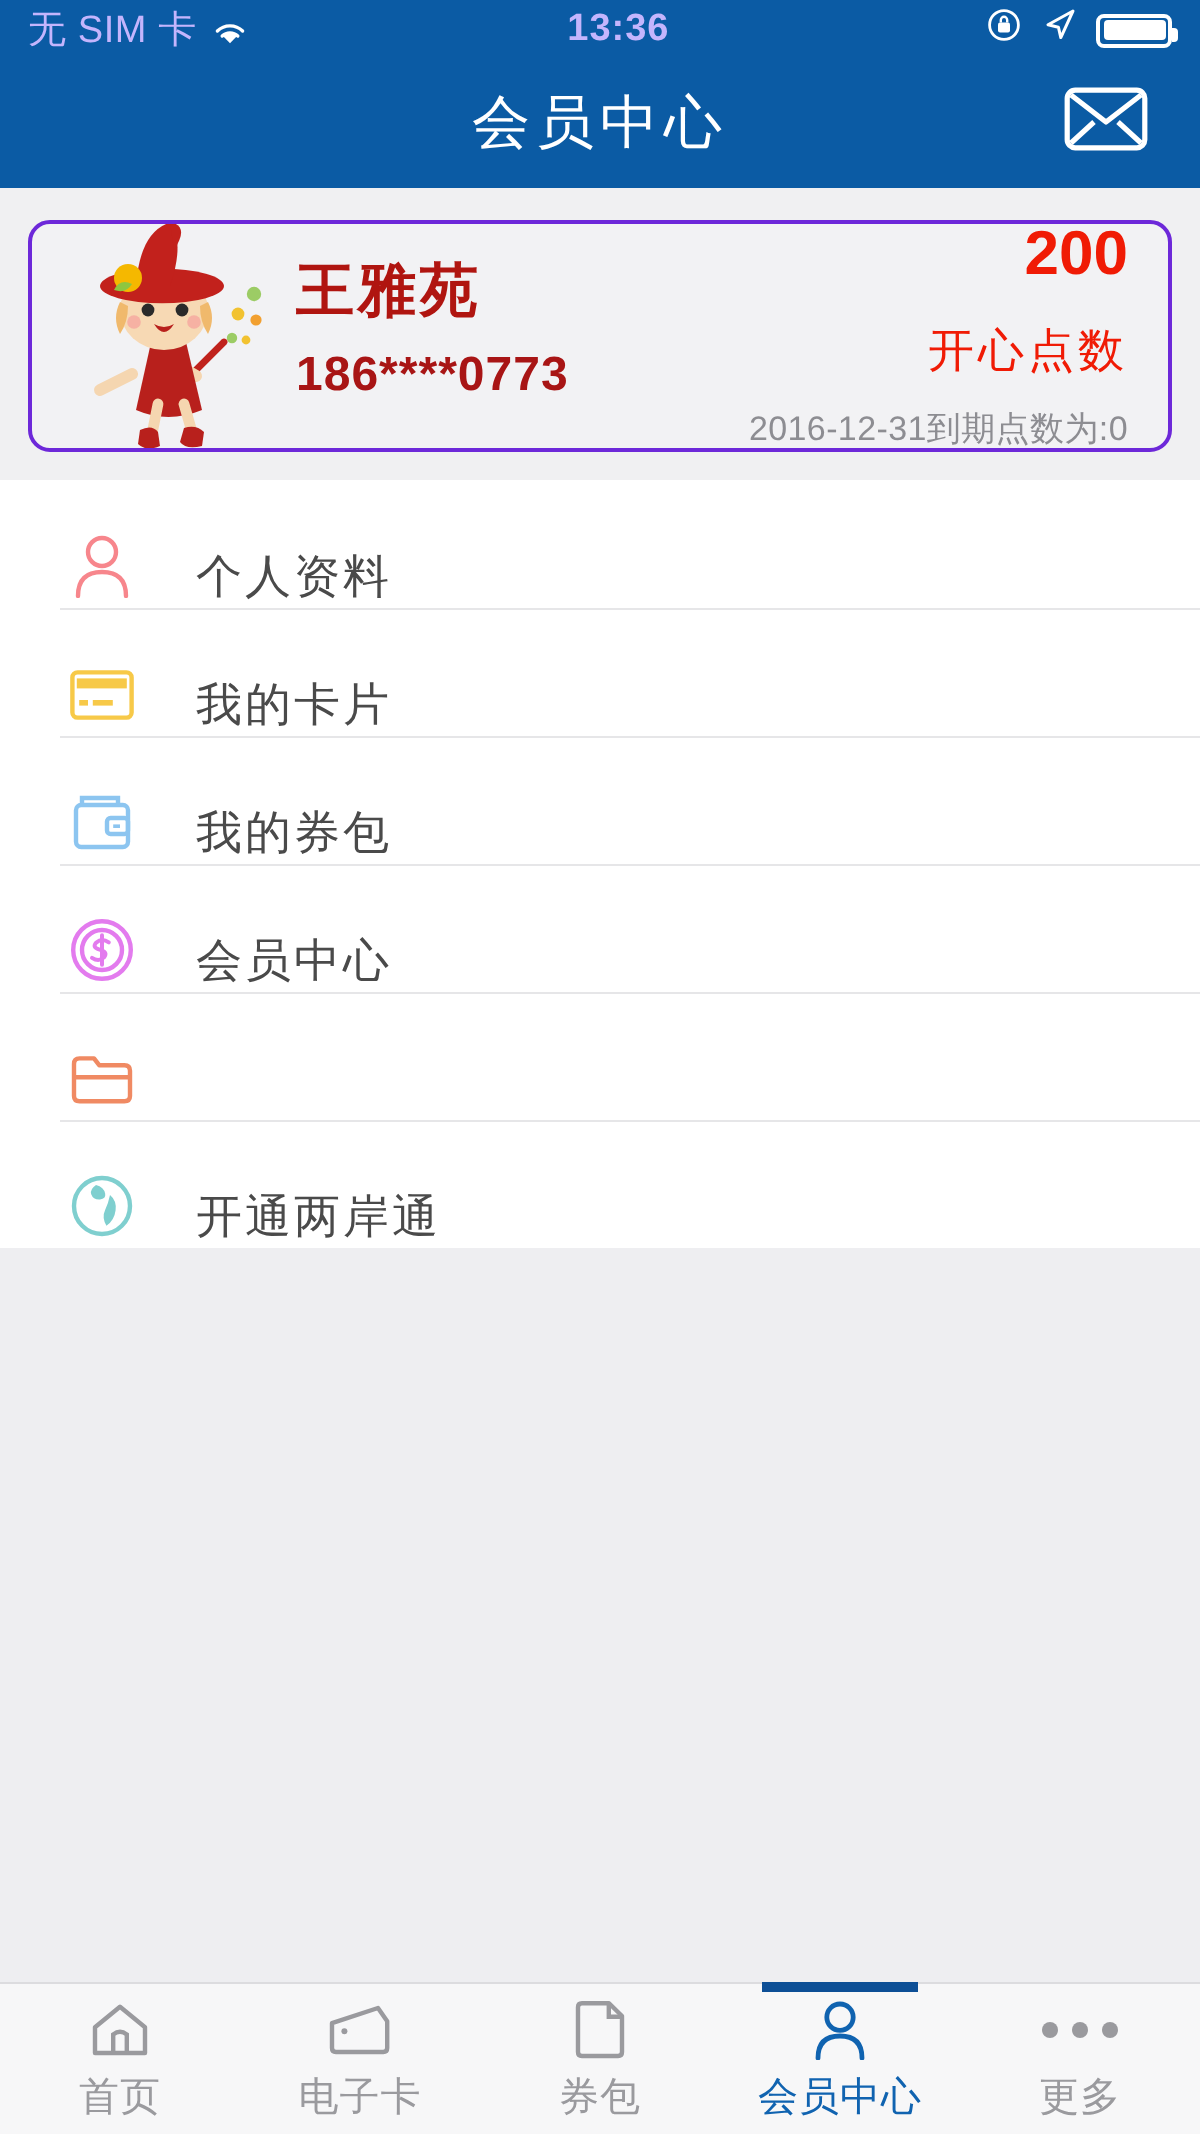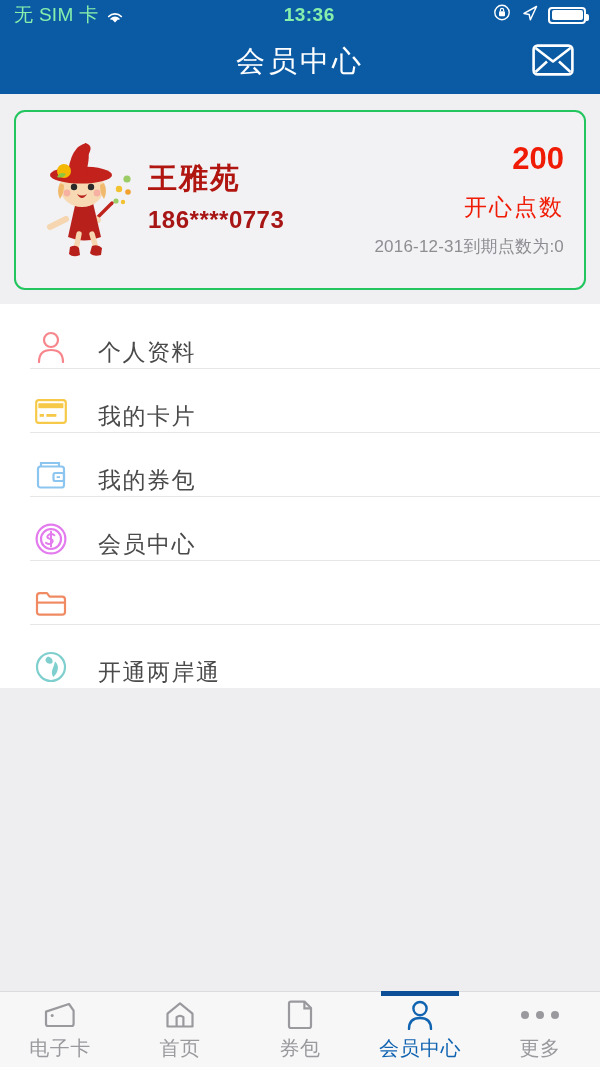--- a/index.html
+++ b/index.html
@@ -14,7 +14,7 @@
 
   
   .statusbar {
-    height:30px; background:#0b5ba4; color:#86efac;
+    height:30px; background:#0b5ba4; color:#c4b5fd;
     display:flex; align-items:center; padding:0 14px;
     font-size:19px; letter-spacing:.3px; flex:0 0 30px;
   }

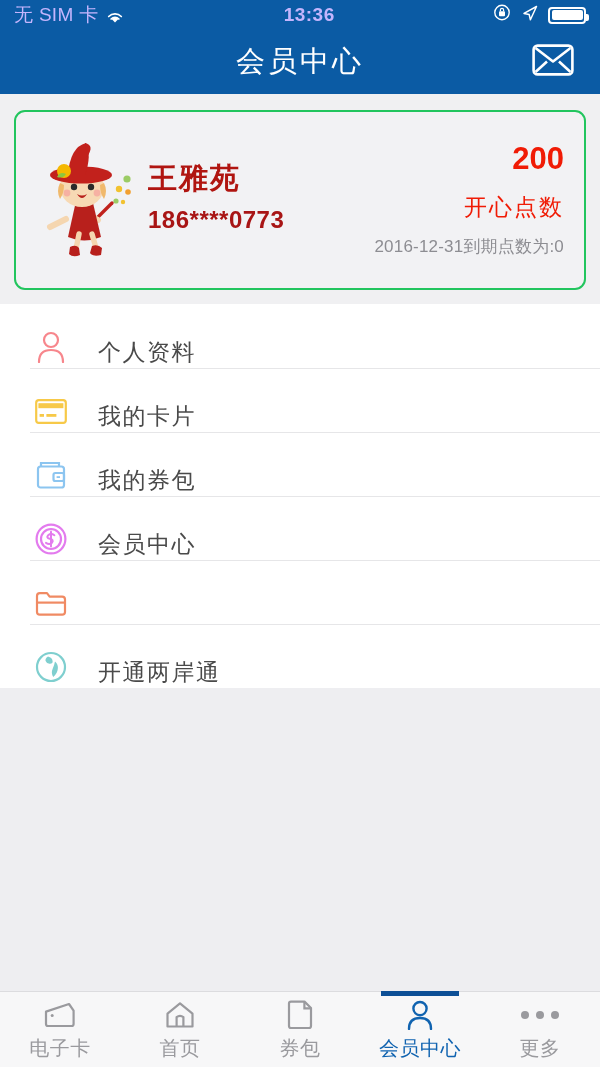--- a/index.html
+++ b/index.html
@@ -38,8 +38,8 @@
   
   .card-wrap { background:#f0f0f2; padding:16px 14px 14px 14px; flex:0 0 auto; }
   .member-card {
-    border:2px solid #22c55e; border-radius:11px;
-    background:#f2f2f4; height:180px;
+    border:2px solid #6d28d9; border-radius:11px;
+    background:#f2f2f4; height:116px;
     display:flex; align-items:center; position:relative; overflow:hidden;
   }
   .avatar { width:120px; height:130px; flex:0 0 120px; position:relative; margin-left:8px;}

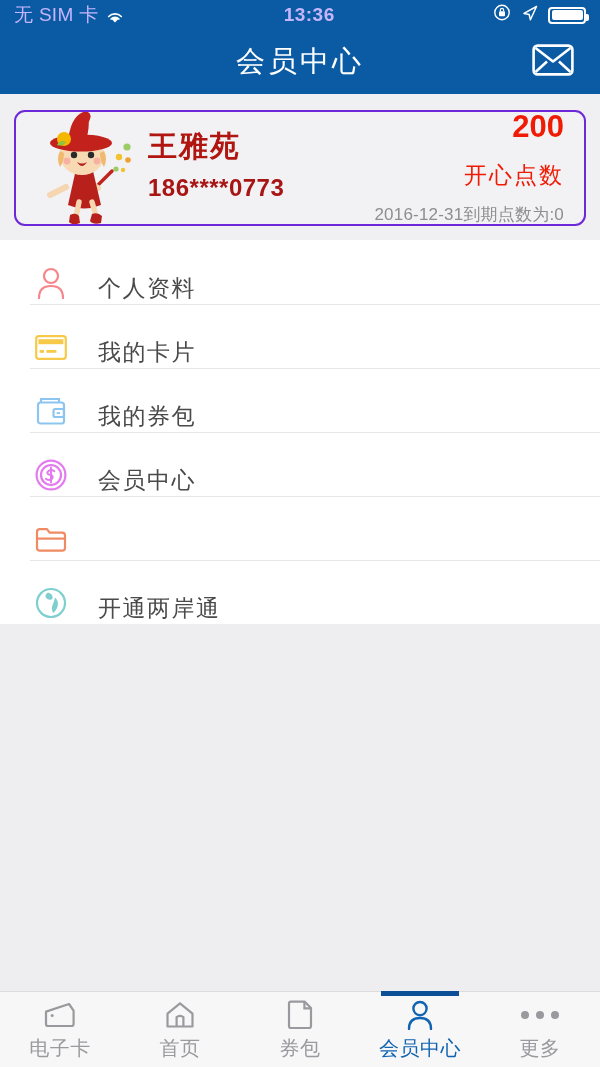--- a/index.html
+++ b/index.html
@@ -271,22 +271,22 @@
 
     <div class="tab">
       <span class="tab-ico">
+        <svg width="30" height="28" viewBox="0 0 30 28">
+          <path d="M2.5 12.6 L15 2.4 L27.5 12.6 L27.5 25.5 L2.5 25.5 Z" stroke="#9a9a9e" stroke-width="2.2" fill="none" stroke-linejoin="round"></path>
+          <path d="M11.6 25.5 L11.6 16.2 Q15 13.6 18.4 16.2 L18.4 25.5" stroke="#9a9a9e" stroke-width="2.2" fill="none"></path>
+        </svg>
+      </span>
+      <span class="tab-label">首页</span>
+    </div>
+
+    <div class="tab">
+      <span class="tab-ico">
         <svg width="32" height="26" viewBox="0 0 32 26">
           <path d="M2 9.6 L25 2 L29.6 8.6 L29.6 22 Q29.6 24 27.6 24 L4 24 Q2 24 2 22 Z" stroke="#9a9a9e" stroke-width="2.2" fill="none" stroke-linejoin="round"></path>
           <circle cx="8.2" cy="13.6" r="1.5" fill="#9a9a9e"></circle>
         </svg>
       </span>
       <span class="tab-label">电子卡</span>
-    </div>
-
-    <div class="tab">
-      <span class="tab-ico">
-        <svg width="30" height="28" viewBox="0 0 30 28">
-          <path d="M2.5 12.6 L15 2.4 L27.5 12.6 L27.5 25.5 L2.5 25.5 Z" stroke="#9a9a9e" stroke-width="2.2" fill="none" stroke-linejoin="round"></path>
-          <path d="M11.6 25.5 L11.6 16.2 Q15 13.6 18.4 16.2 L18.4 25.5" stroke="#9a9a9e" stroke-width="2.2" fill="none"></path>
-        </svg>
-      </span>
-      <span class="tab-label">首页</span>
     </div>
 
     <div class="tab">

